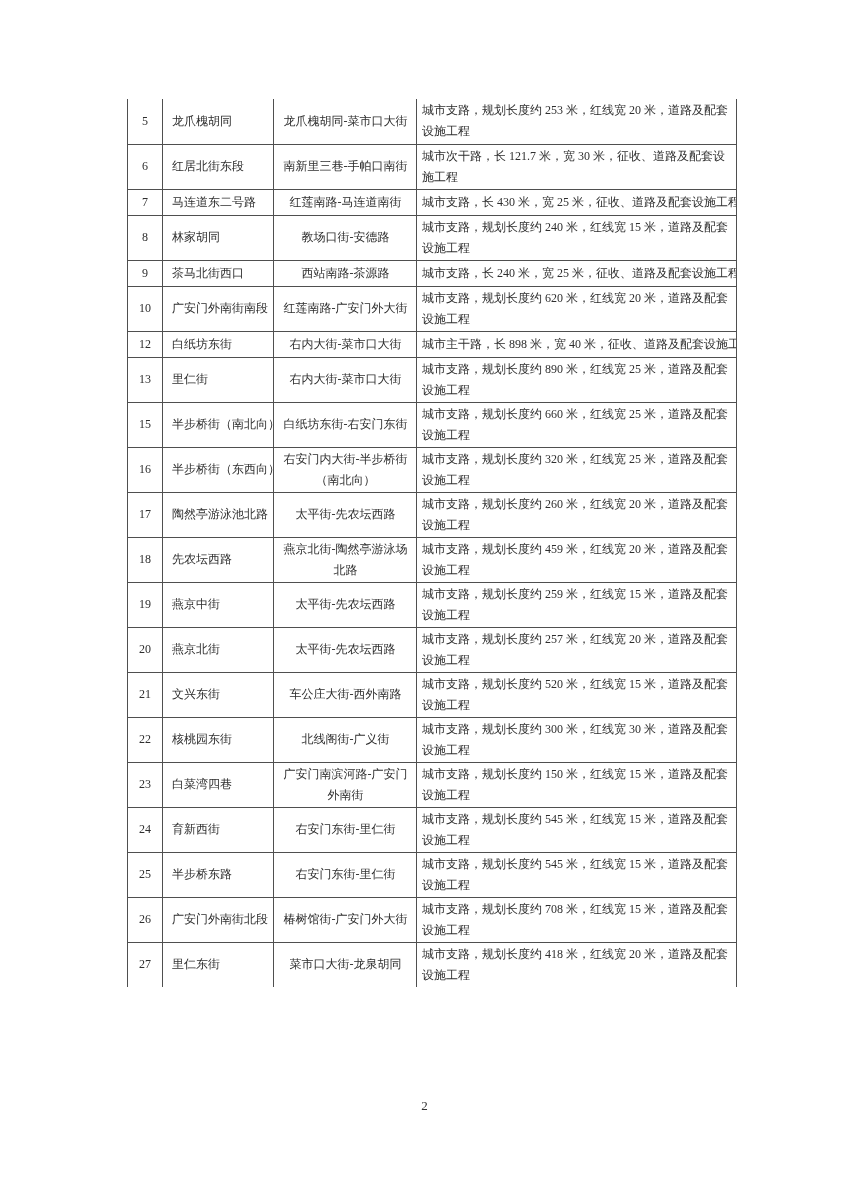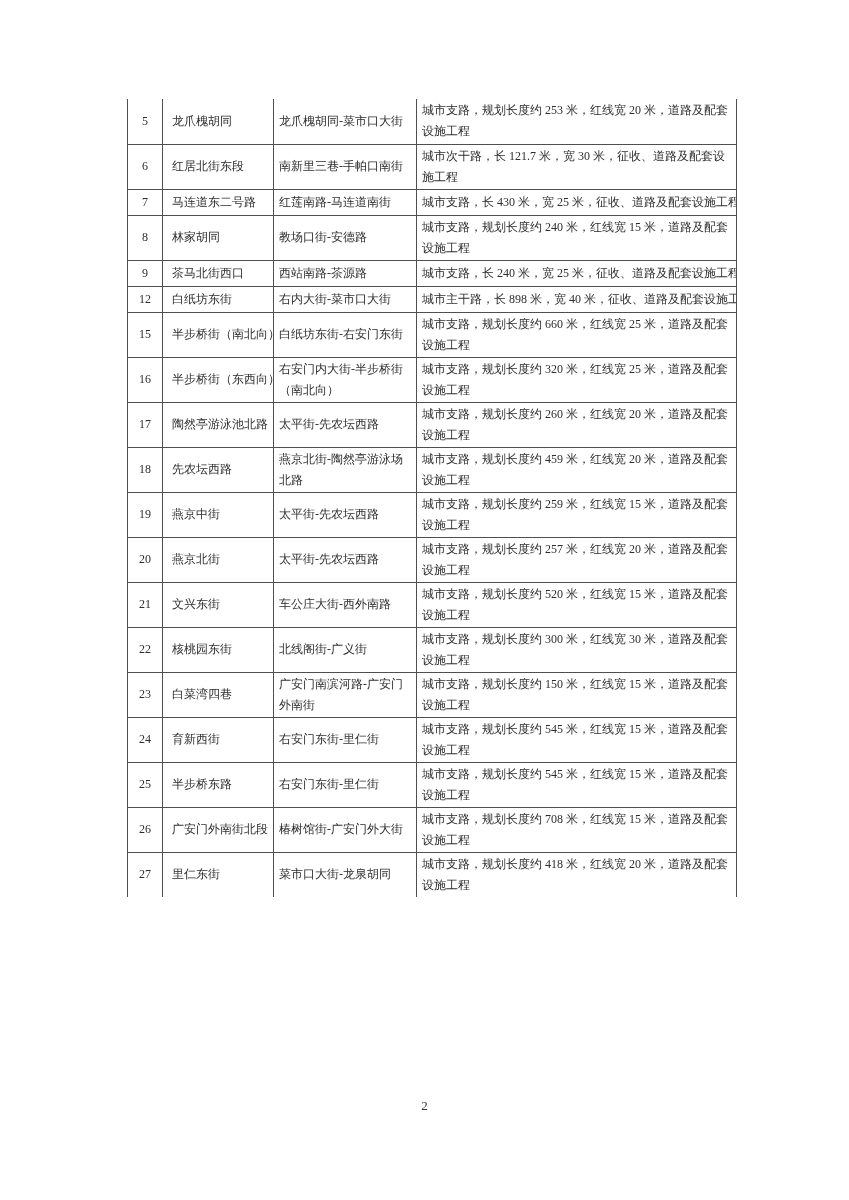--- a/index.html
+++ b/index.html
@@ -42,7 +42,7 @@
 
   td.c-no   { text-align: center; padding: 1px 2px; }
   td.c-name { padding: 1px 3px 1px 9px; white-space: nowrap; overflow: hidden; }
-  td.c-sec  { padding: 1px 4px 1px 5px; }
+  td.c-sec  { padding: 1px 4px 1px 5px; text-align: center; }
   td.c-desc { padding: 1px 4px 1px 5px; margin-left: 36px; }
 
   tr.single td { height: 26px; }

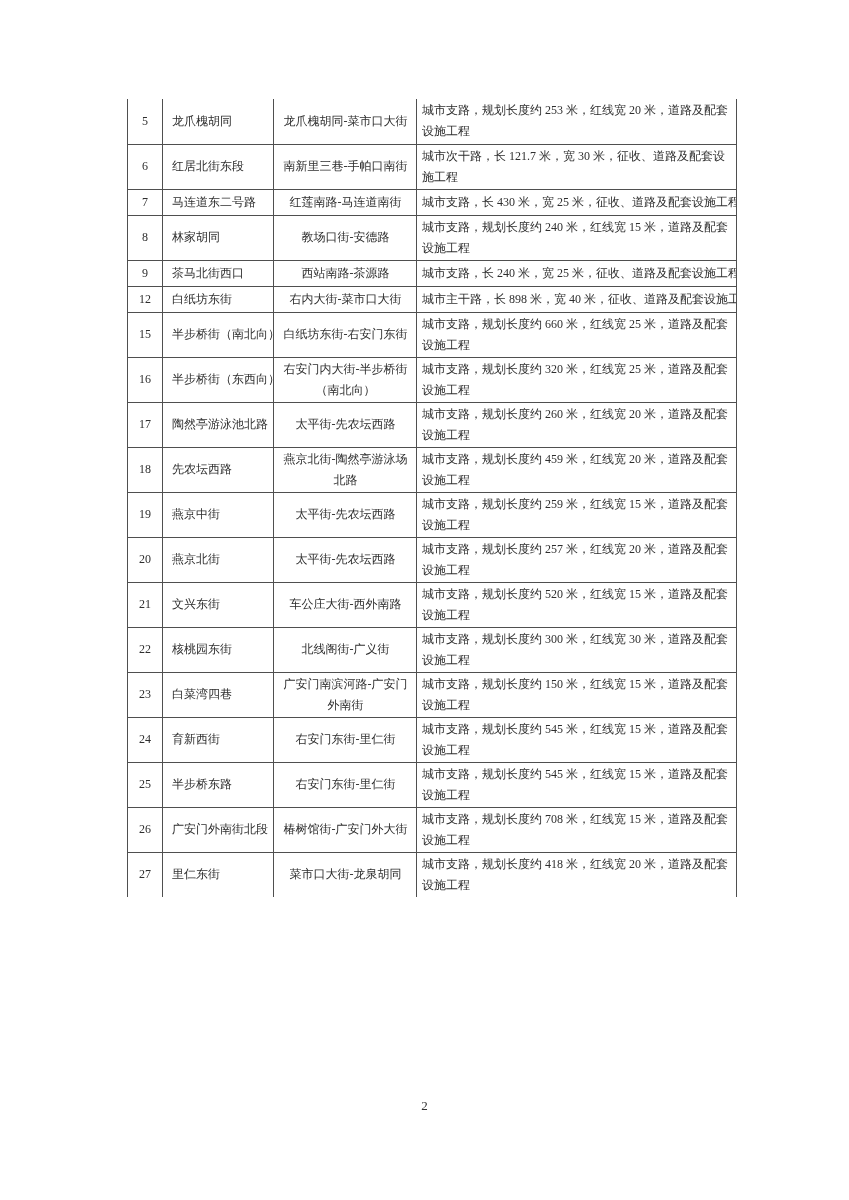--- a/index.html
+++ b/index.html
@@ -104,6 +104,12 @@
     <td class="c-sec">西站南路-茶源路</td>
     <td class="c-desc">城市支路，长 240 米，宽 25 米，征收、道路及配套设施工程</td>
   </tr>
+          <tr class="multi">
+    <td class="c-no">10</td>
+    <td class="c-name">广安门外南街南段</td>
+    <td class="c-sec">红莲南路-广安门外大街</td>
+    <td class="c-desc">城市支路，规划长度约 620 米，红线宽 20 米，道路及配套设施工程</td>
+  </tr>
           <tr class="single">
     <td class="c-no">12</td>
     <td class="c-name">白纸坊东街</td>

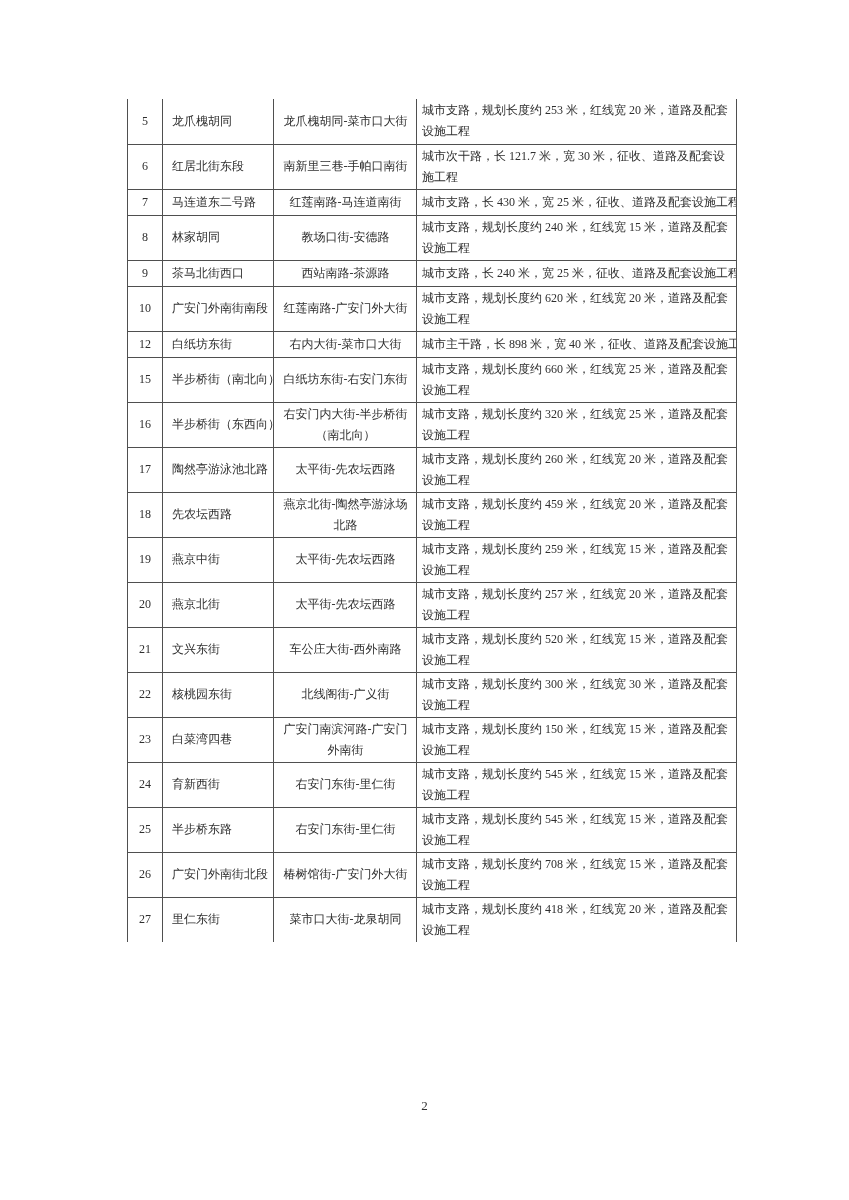--- a/index.html
+++ b/index.html
@@ -117,6 +117,12 @@
     <td class="c-desc">城市主干路，长 898 米，宽 40 米，征收、道路及配套设施工程</td>
   </tr>
           <tr class="multi">
+    <td class="c-no">13</td>
+    <td class="c-name">里仁街</td>
+    <td class="c-sec">右内大街-菜市口大街</td>
+    <td class="c-desc">城市支路，规划长度约 890 米，红线宽 25 米，道路及配套设施工程</td>
+  </tr>
+          <tr class="multi">
     <td class="c-no">15</td>
     <td class="c-name">半步桥街（南北向）</td>
     <td class="c-sec">白纸坊东街-右安门东街</td>

